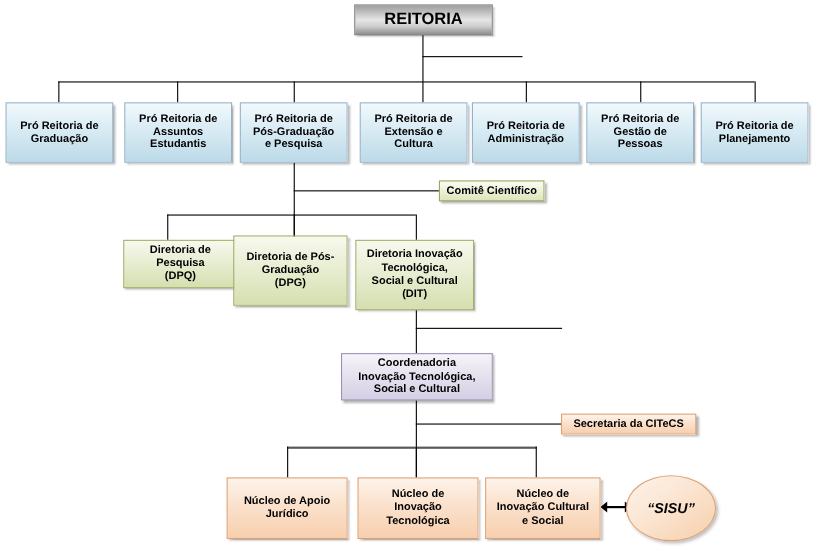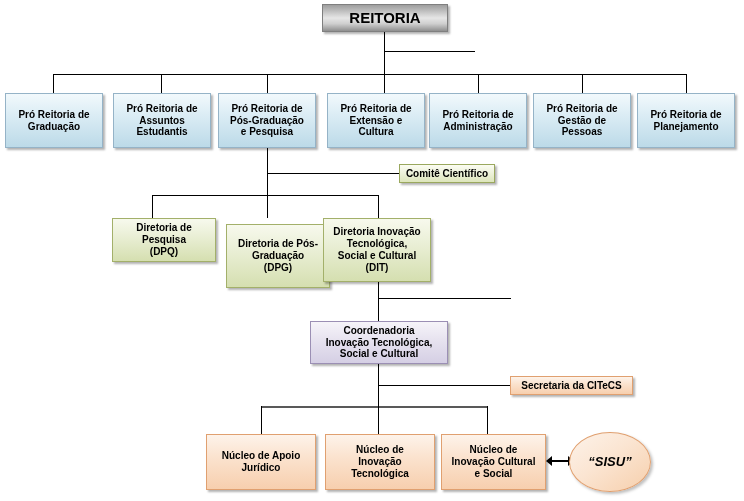--- a/index.html
+++ b/index.html
@@ -194,7 +194,7 @@
   <div class="node green" style="left:112px; top:218px; width:104px; height:44px;">Diretoria de
 Pesquisa
 (DPQ)</div>
-  <div class="node green" style="left:212px; top:224px; width:104px; height:64px;margin-left:14px;">Diretoria de Pós-
+  <div class="node green" style="left:212px; top:214px; width:104px; height:64px;">Diretoria de Pós-
 Graduação
 (DPG)</div>
   <div class="node green" style="left:323px; top:218px; width:108px; height:64px;">Diretoria Inovação

